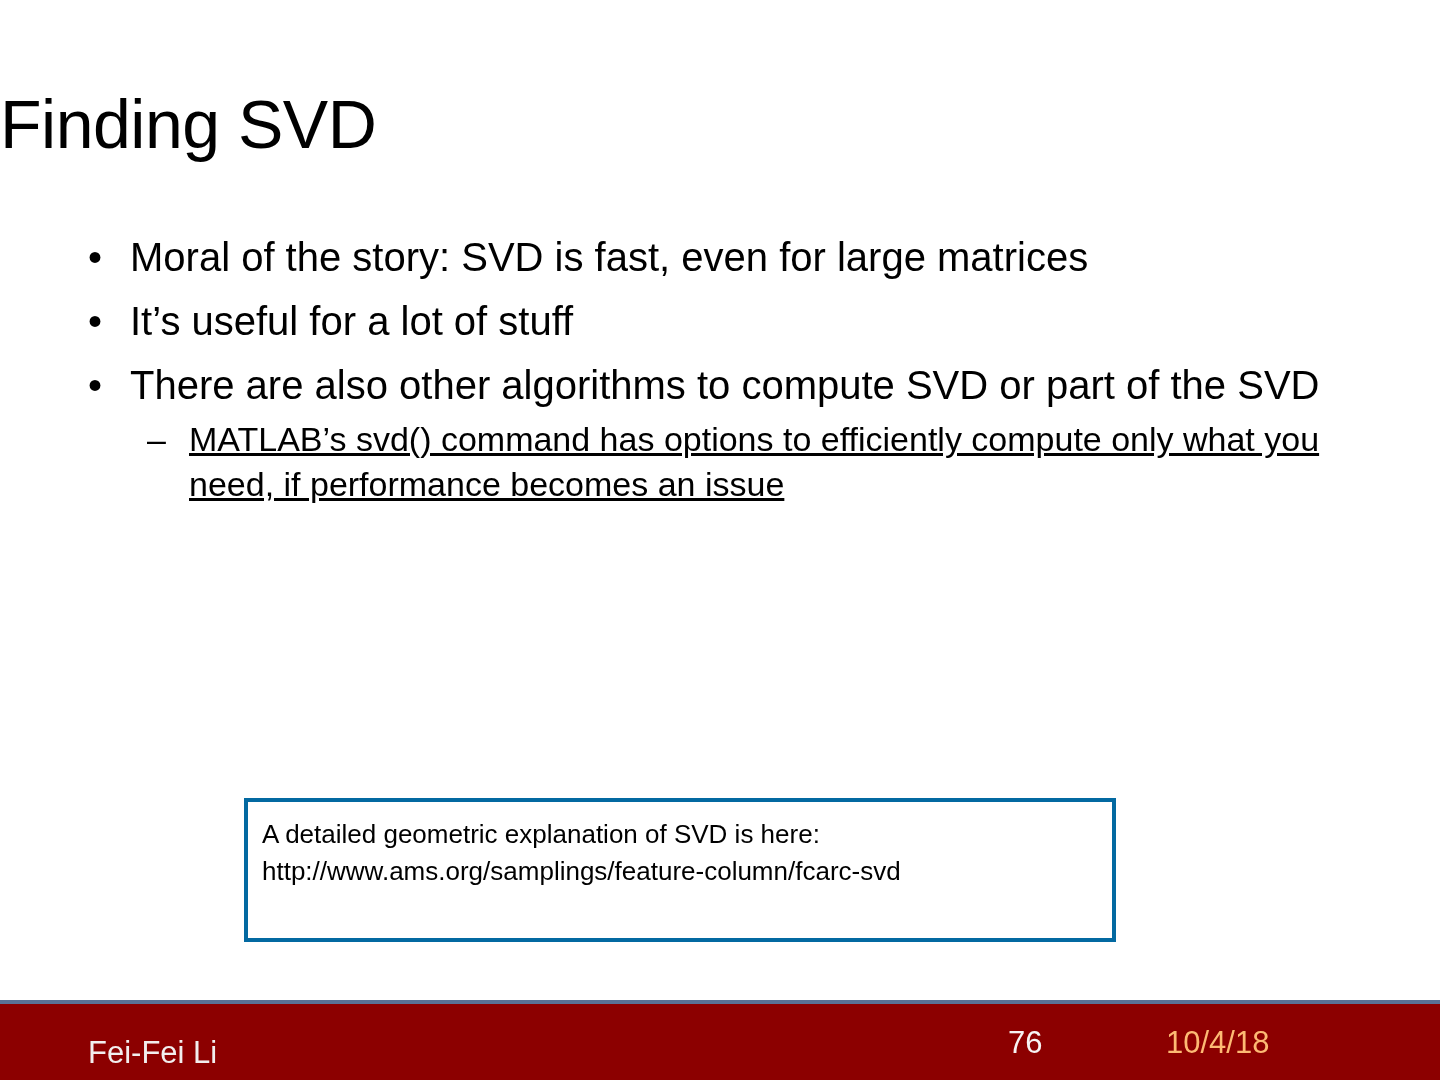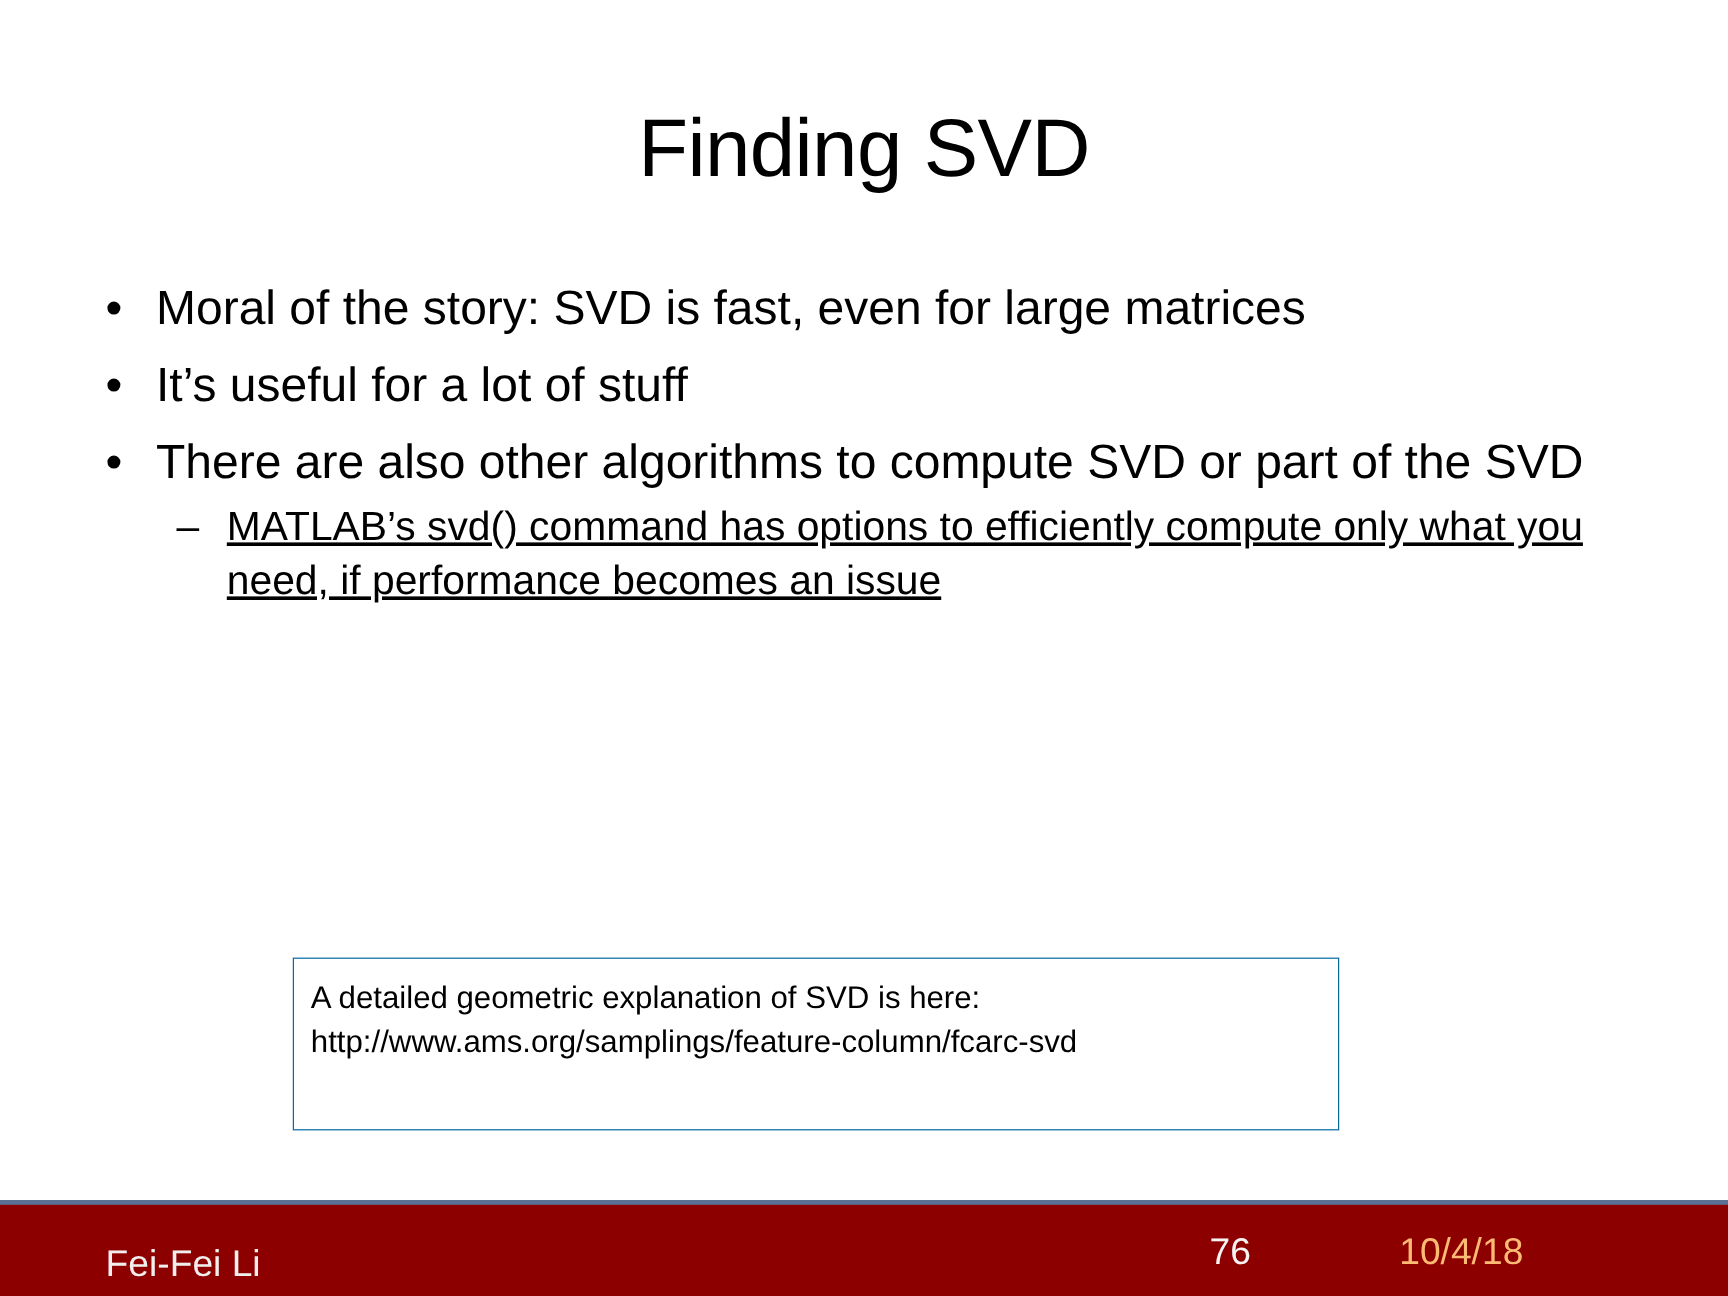--- a/index.html
+++ b/index.html
@@ -29,7 +29,7 @@
     left: 0;
     top: 88px;
     width: 1440px;
-    text-align: center;
+    text-align: left;
     font-size: 68px;
     font-weight: 400;
     line-height: 1.08;

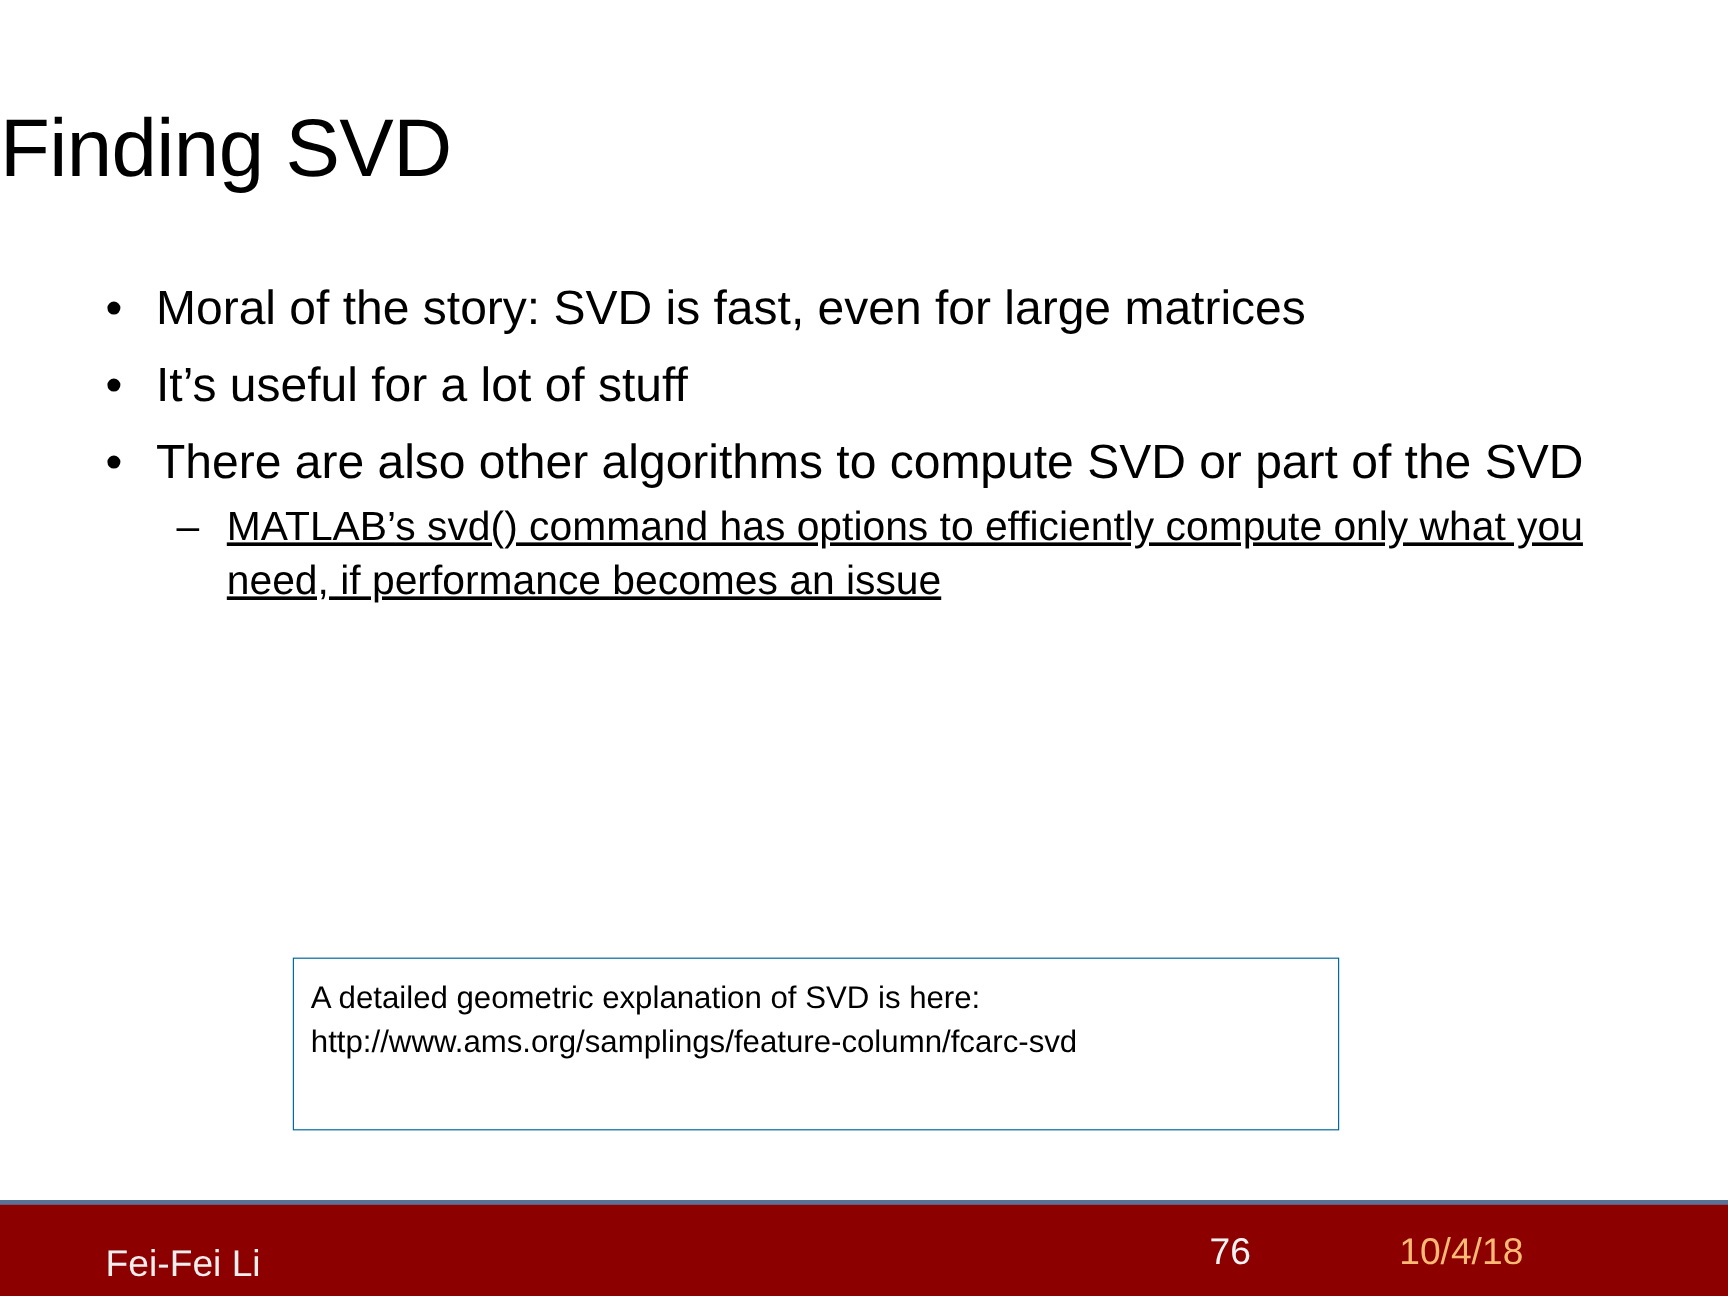--- a/index.html
+++ b/index.html
@@ -95,7 +95,7 @@
     top: 798px;
     width: 872px;
     height: 144px;
-    border: 1px solid #0369a1;
+    border: 4px solid #0369a1;
     background: #ffffff;
     box-sizing: border-box;
   }

